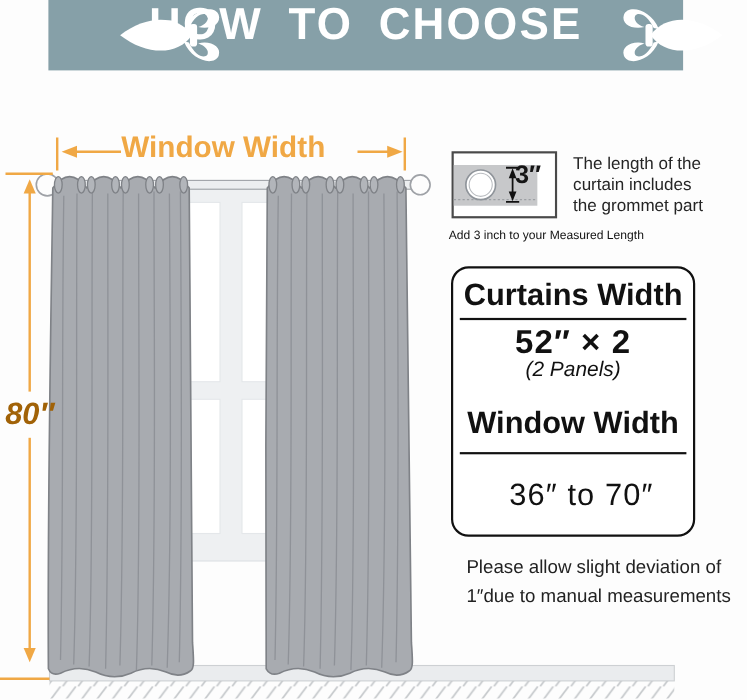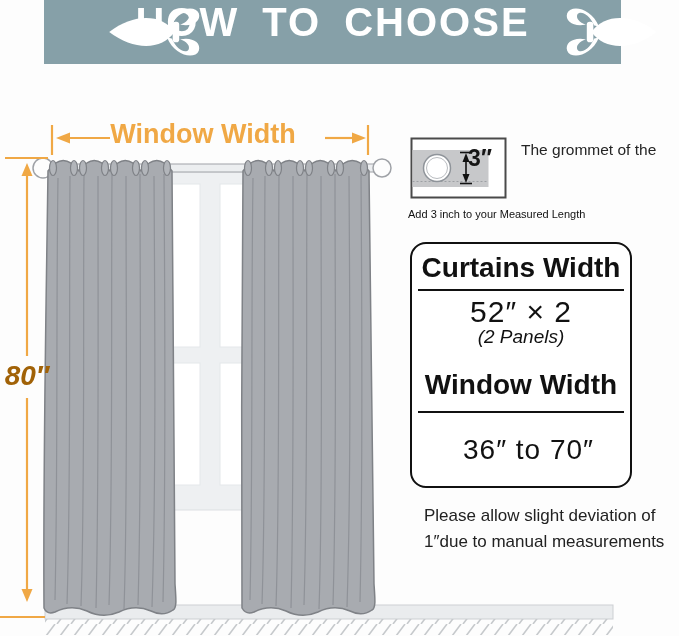--- a/index.html
+++ b/index.html
@@ -222,7 +222,7 @@
 <div class="abs grom-3">3″</div>
 
 <div class="abs grom-caption">
-  <div>The grommet of the</div>
+  <div>The length of the</div>
 </div>
 
 <div class="abs add-note">Add 3 inch to your Measured Length</div>

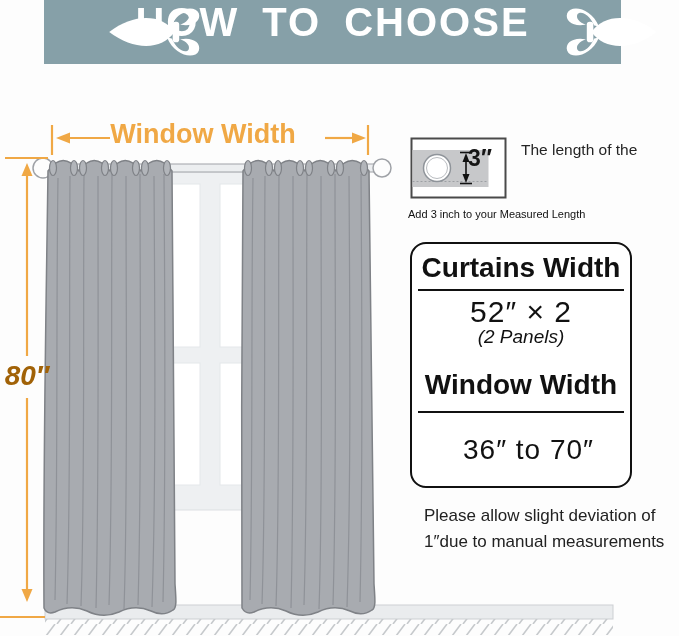--- a/index.html
+++ b/index.html
@@ -223,6 +223,7 @@
 
 <div class="abs grom-caption">
   <div>The length of the</div>
+  <div>curtain includes</div>
 </div>
 
 <div class="abs add-note">Add 3 inch to your Measured Length</div>

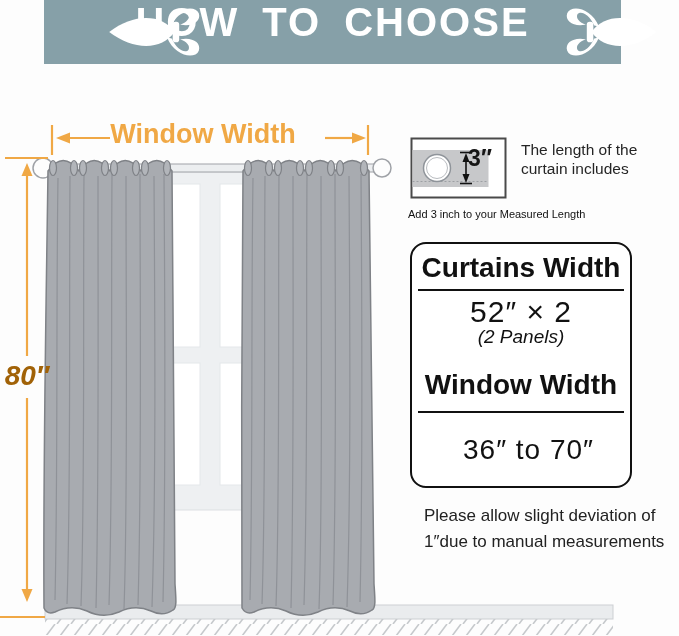--- a/index.html
+++ b/index.html
@@ -224,6 +224,7 @@
 <div class="abs grom-caption">
   <div>The length of the</div>
   <div>curtain includes</div>
+  <div>the grommet part</div>
 </div>
 
 <div class="abs add-note">Add 3 inch to your Measured Length</div>

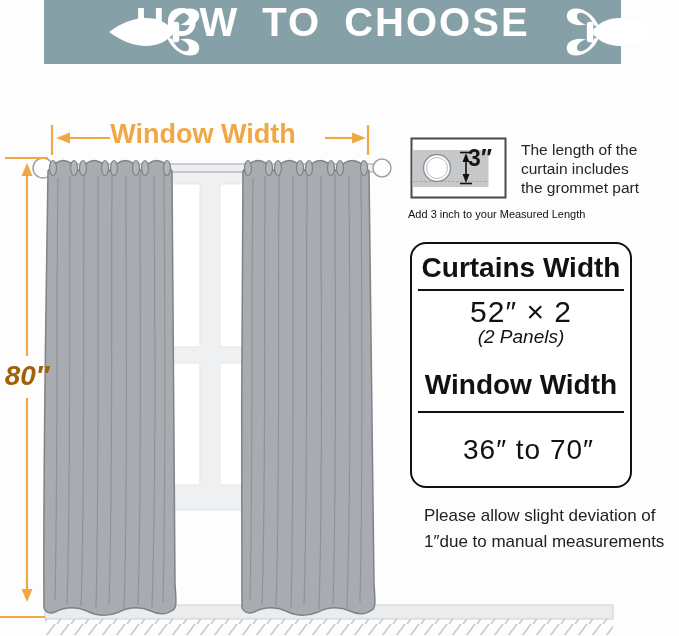--- a/index.html
+++ b/index.html
@@ -62,7 +62,7 @@
           font-size:28px;font-weight:bold;padding-top:3px;}
   .t-div{border-top:2.5px solid #111;margin:0 6px;}
   .t-row2{height:64px;text-align:center;padding-top:4px;}
-  .t-row2 .main{font-size:30px;font-weight:400;line-height:34px;letter-spacing:1px;}
+  .t-row2 .main{font-size:30px;font-weight:700;line-height:34px;letter-spacing:1px;}
   .t-row2 .sub{font-size:19px;line-height:18px;margin-top:-1px;font-style:italic;}
   .t-band{height:37px;background:#93abb3;display:flex;align-items:center;justify-content:center;}
   .t-band .sg{

